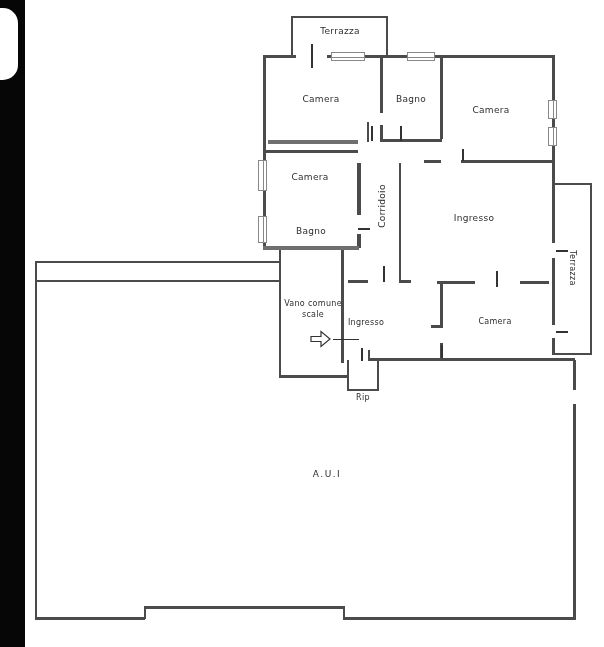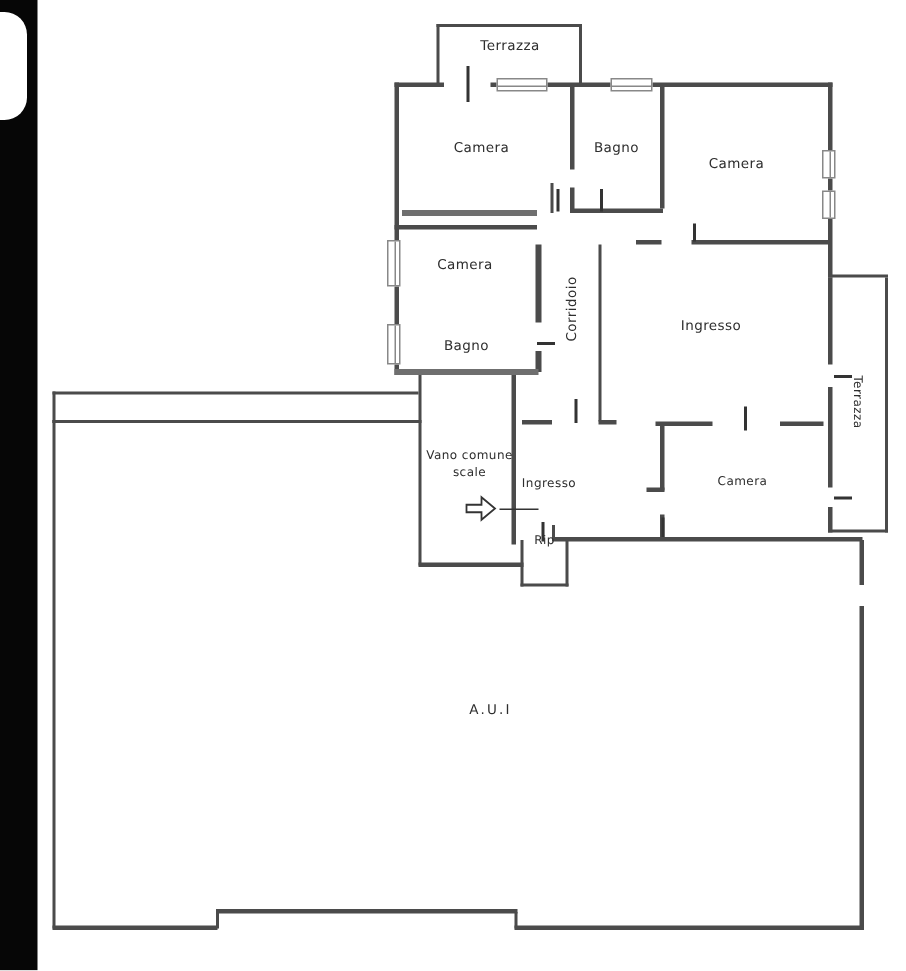--- a/index.html
+++ b/index.html
@@ -124,7 +124,7 @@
   <div class="lbl sm" style="left:366px;top:322px">Ingresso</div>
   <div class="lbl sm" style="left:495px;top:321px">Camera</div>
   <div class="lbl sm rot-cw" style="left:572px;top:268px">Terrazza</div>
-  <div class="lbl sm" style="left:363px;top:360px">Rip</div>
+  <div class="lbl sm" style="left:363px;top:397px">Rip</div>
   <div class="lbl spaced" style="left:327px;top:474px">A.U.I</div>
 
   <svg class="arrow" style="left:310px;top:330px" width="22" height="18" viewBox="0 0 22 18">

